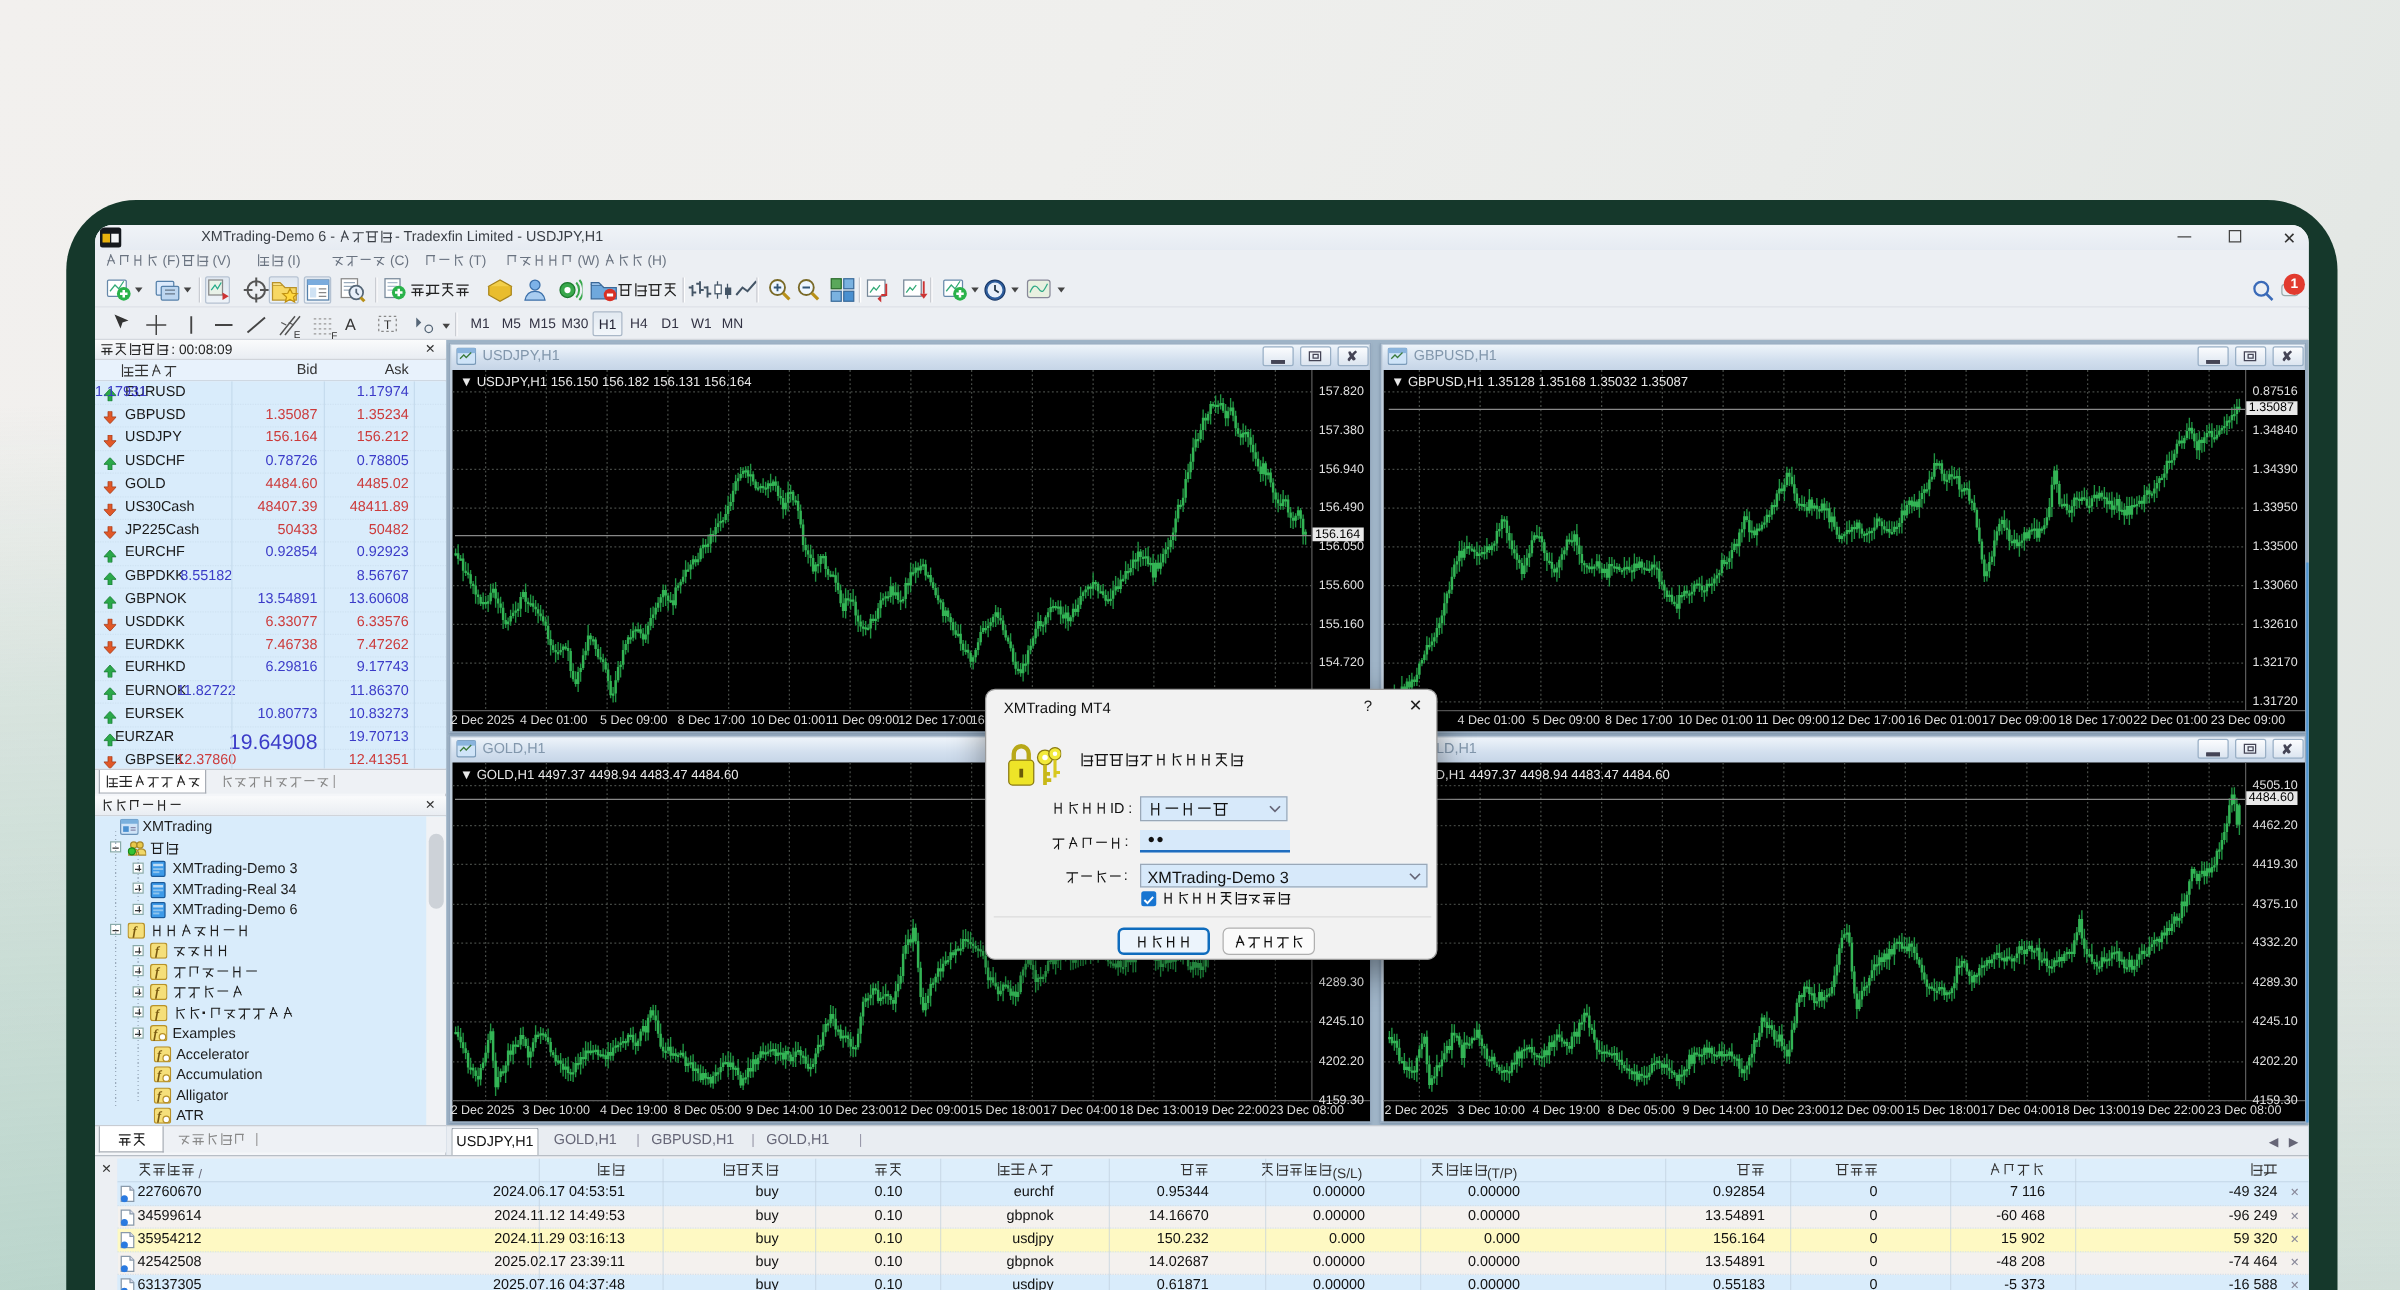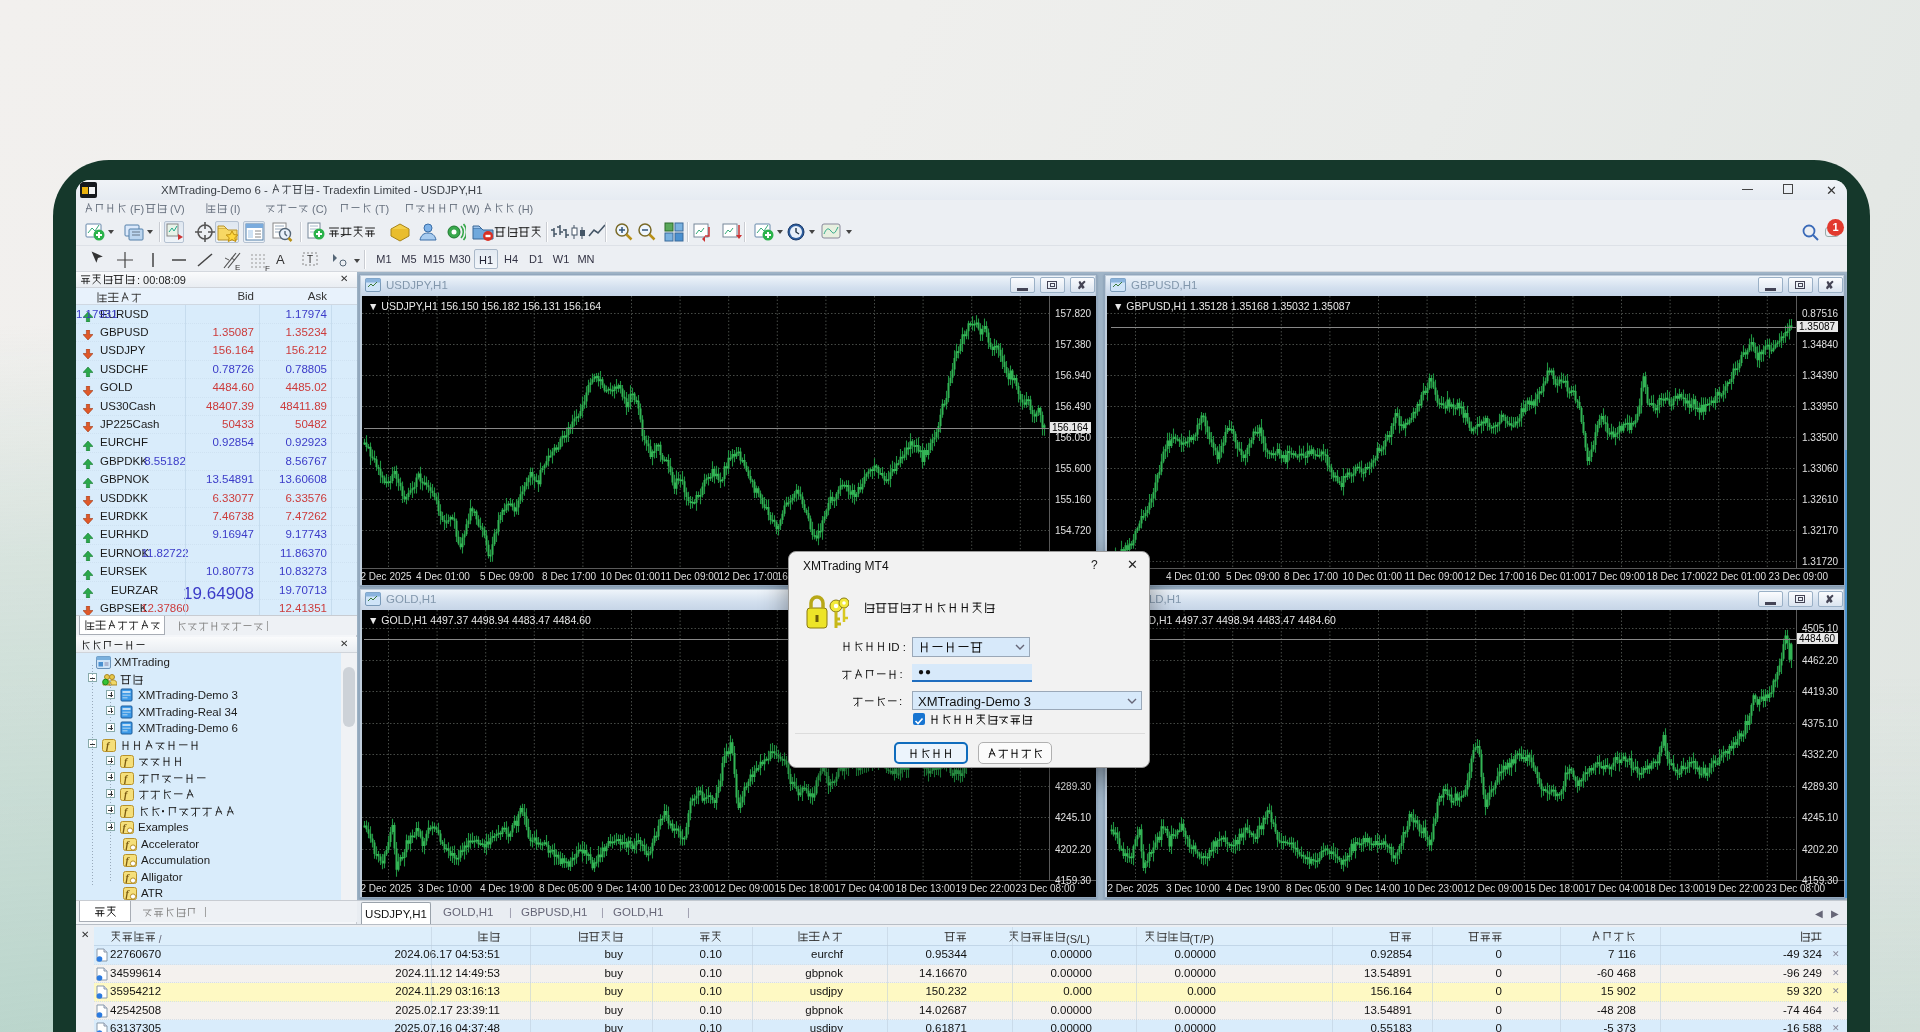--- a/index.html
+++ b/index.html
@@ -426,7 +426,7 @@
               <path d="M5 0l5 5.5H6.6V10H3.4V5.5H0z" fill="#2aa84a" stroke="#1a7a33" stroke-width="0.6"></path>
             </svg></div>
 <div class="abs" style="left:24px;top:2.5px;font-size:11.5px;color:#1a1a1a">EURHKD</div>
-<div class="abs" style="left:0;top:2.5px;width:178px;text-align:right;font-size:11.5px;color:#3b3bc8">9.16947</div>
+<div class="abs" style="left:0;top:2.5px;width:178px;text-align:right;font-size:11.5px;color:#3b3bc8">6.29816</div>
 <div class="abs" style="left:0;top:2.5px;width:251px;text-align:right;font-size:11.5px;color:#3b3bc8">9.17743</div>
 </div>
 <div class="mw-row" style="top:239.2px;border-bottom:1px dotted #cfe2f2">

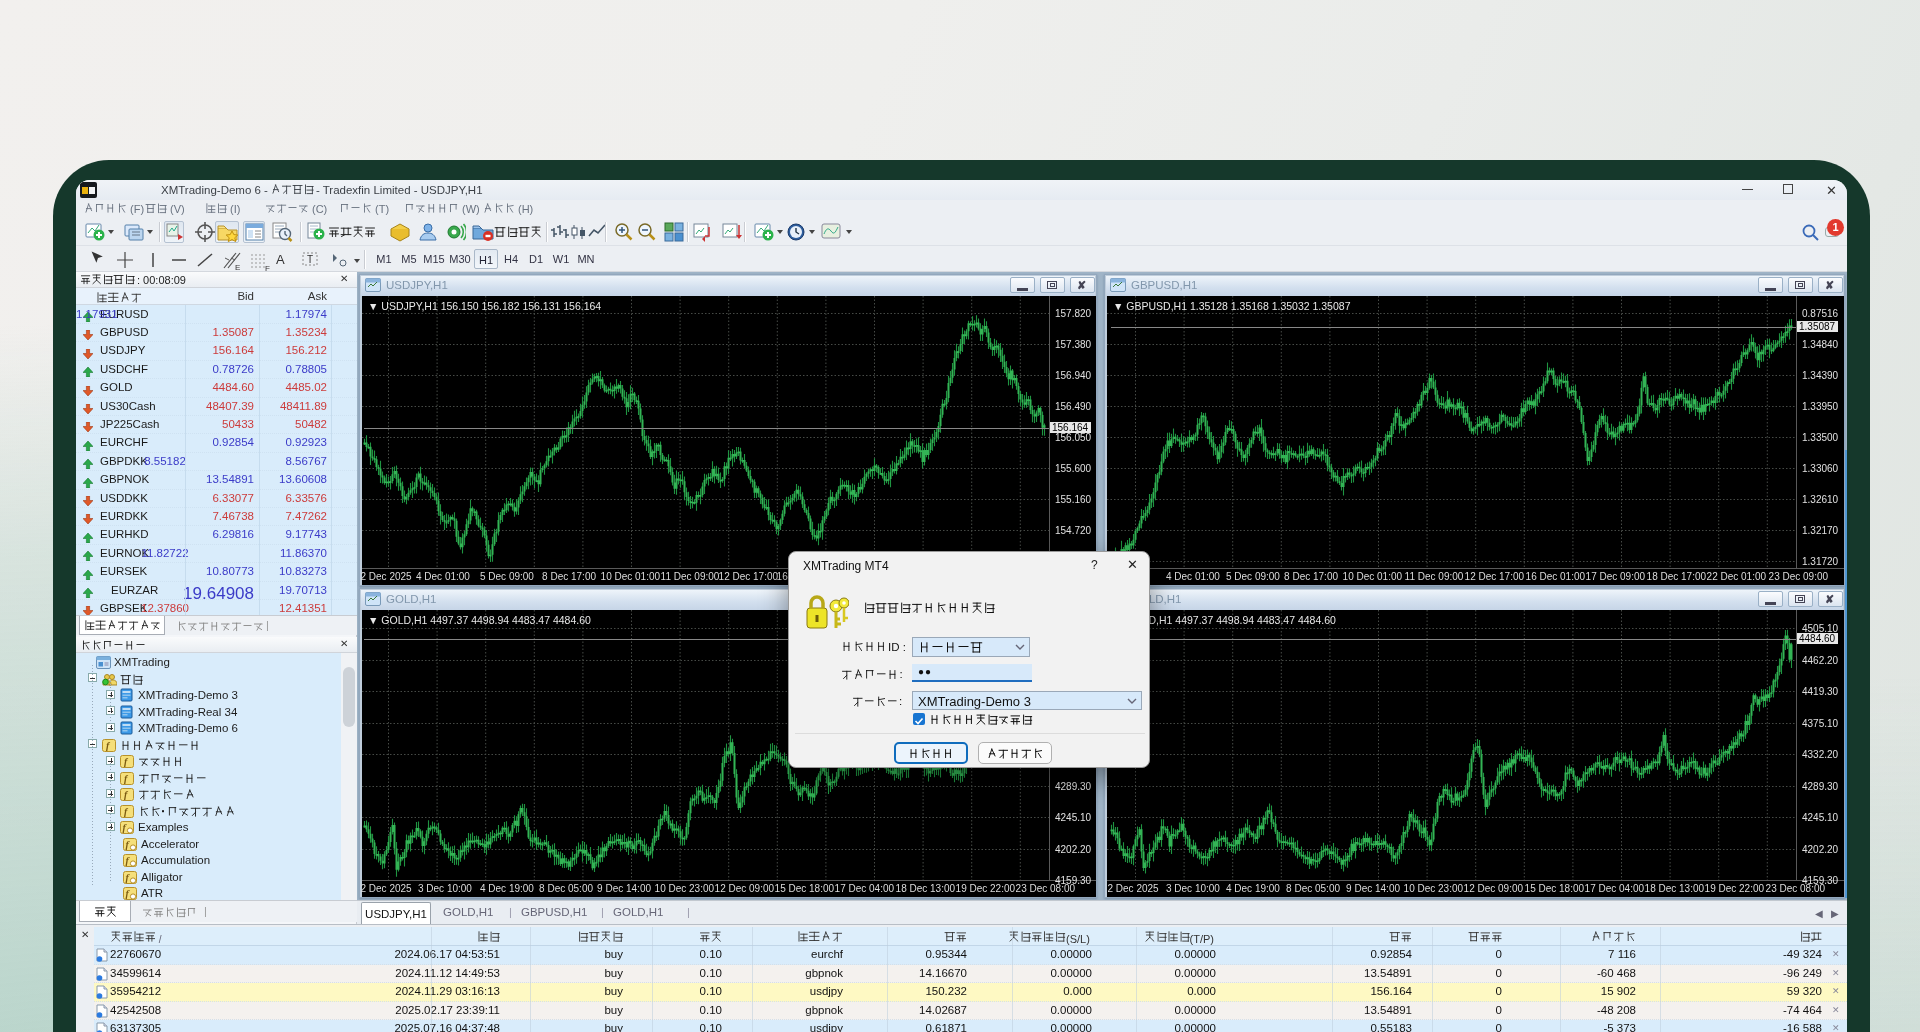--- a/index.html
+++ b/index.html
@@ -449,7 +449,7 @@
 <div class="abs" style="left:7px;top:3px"><svg width="10" height="10">
               <path d="M5 0l5 5.5H6.6V10H3.4V5.5H0z" fill="#2aa84a" stroke="#1a7a33" stroke-width="0.6"></path>
             </svg></div>
-<div class="abs" style="left:35px;top:2.5px;font-size:11.5px;color:#1a1a1a">EURZAR</div>
+<div class="abs" style="left:16px;top:2.5px;font-size:11.5px;color:#1a1a1a">EURZAR</div>
 <div class="abs" style="left:0;top:2.5px;width:178px;text-align:right;font-size:17px;color:#3b3bc8">19.64908</div>
 <div class="abs" style="left:0;top:2.5px;width:251px;text-align:right;font-size:11.5px;color:#3b3bc8">19.70713</div>
 </div>

